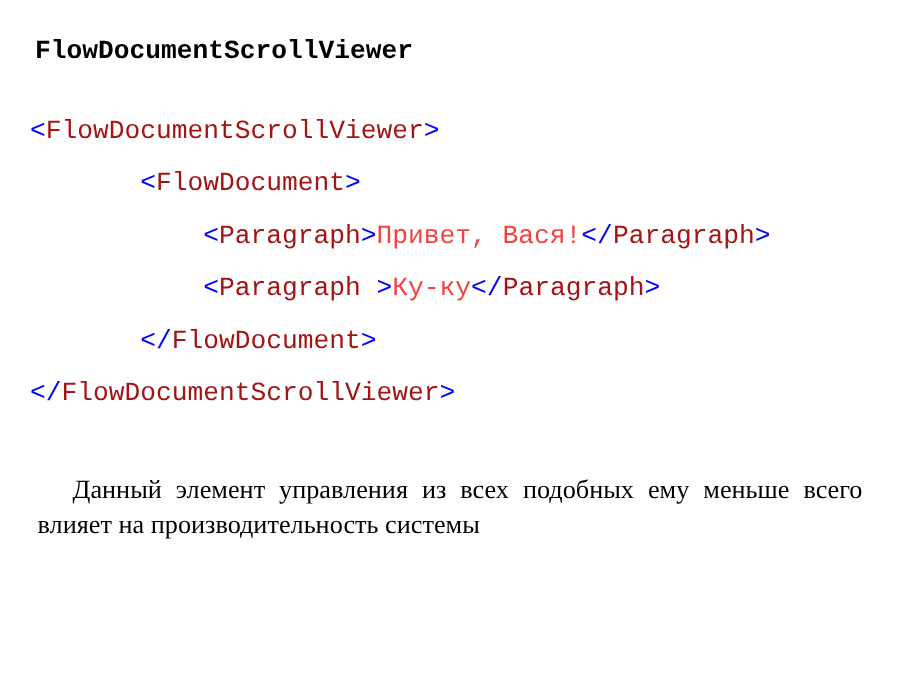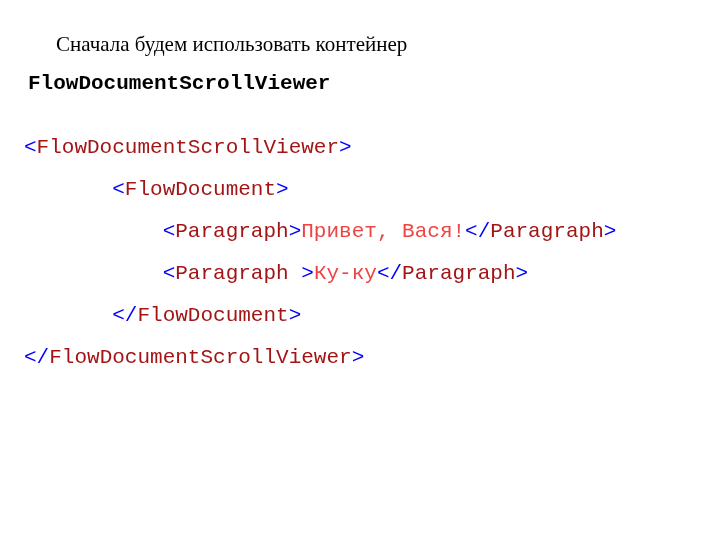--- a/index.html
+++ b/index.html
@@ -52,7 +52,6 @@
 
 <div class="page">
 
-  <p class="intro">Сначала будем использовать контейнер</p>
 
   <p class="subhead">FlowDocumentScrollViewer</p>
 

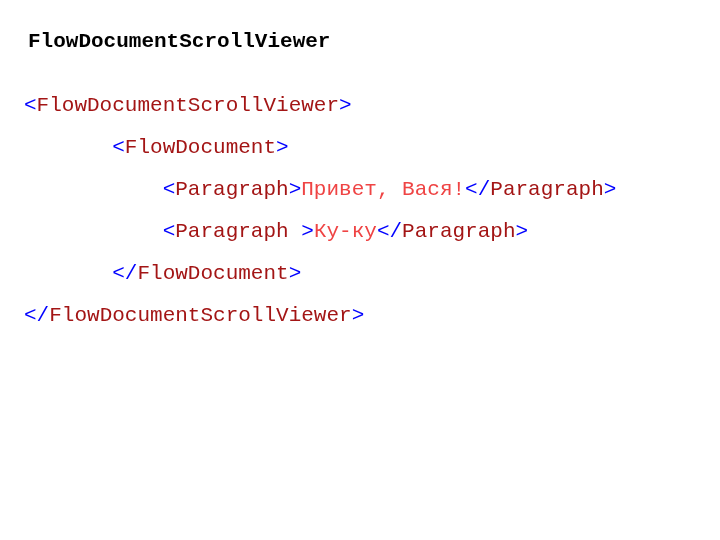--- a/index.html
+++ b/index.html
@@ -62,6 +62,7 @@
 <span><span>       </span><span class="angle">&lt;/</span><span class="tag">FlowDocument</span><span class="angle">&gt;</span></span>
 <span><span class="angle">&lt;/</span><span class="tag">FlowDocumentScrollViewer</span><span class="angle">&gt;</span></span></div>
 
+  <p class="outro">Данный элемент управления из всех подобных ему меньше всего влияет на производительность системы</p>
 
 </div>
 

